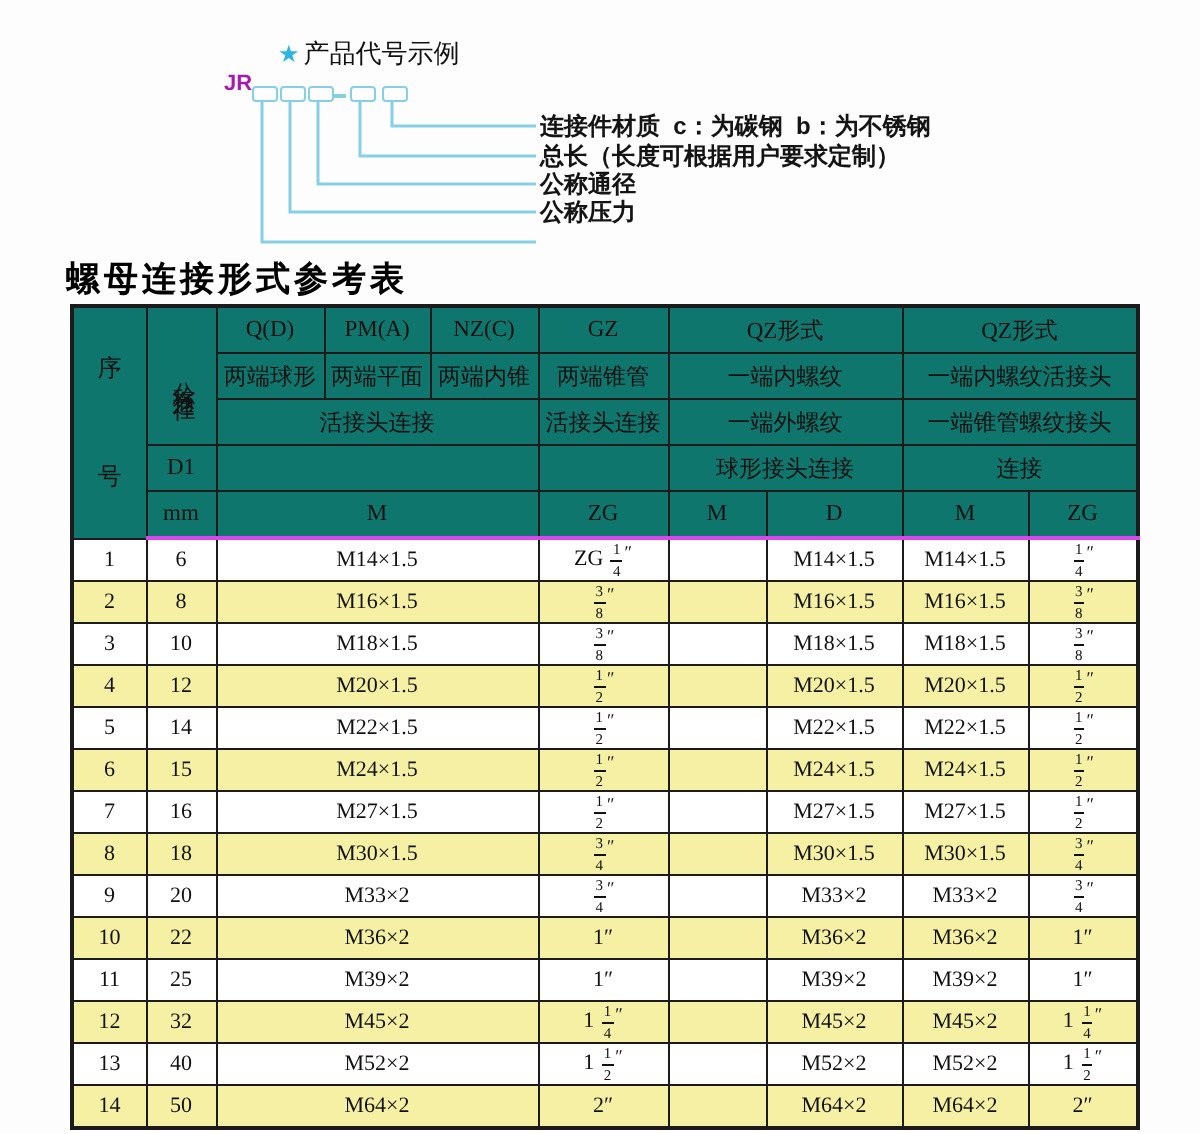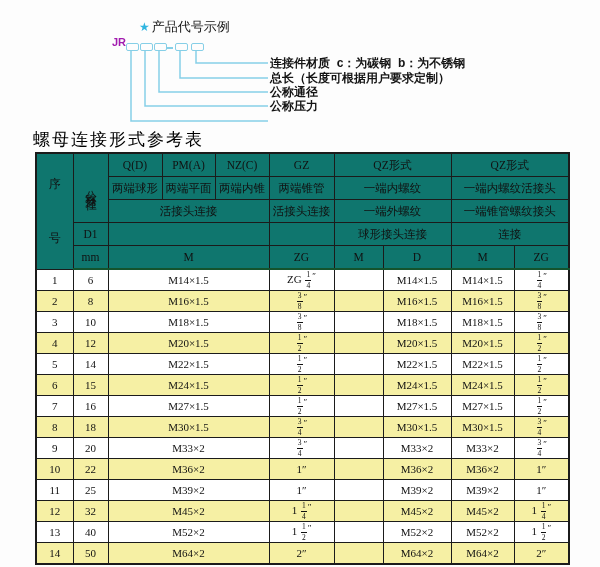--- a/index.html
+++ b/index.html
@@ -20,7 +20,7 @@
   .diagram-label{position:absolute;left:270px;height:14px;line-height:14px;
     font-family:"Liberation Sans","DejaVu Sans",sans-serif;font-weight:bold;font-size:12px;color:#141414;white-space:pre;}
   
-  .table-title{position:absolute;left:33px;top:128px;font-size:17px;font-weight:normal;letter-spacing:2px;color:#000;}
+  .table-title{position:absolute;left:33px;top:128px;font-size:17px;font-weight:bold;letter-spacing:2px;color:#000;}
   table.ref{position:absolute;left:35px;top:152px;width:533px;border-collapse:collapse;table-layout:fixed;}
   table.ref{border:2px solid #1b1b1b;}
   table.ref th,table.ref td{

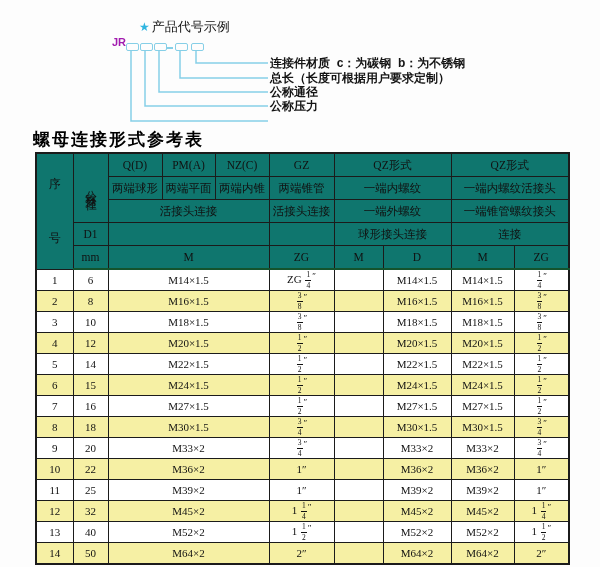--- a/index.html
+++ b/index.html
@@ -28,7 +28,7 @@
     font-weight:normal;font-size:11.5px;padding:0;overflow:hidden;
   }
   table.ref thead th{background:#0f766e;height:22px;}
-  table.ref thead tr.last-head th{border-bottom:2px solid #14532d;}
+  table.ref thead tr.last-head th{border-bottom:2px solid #d946ef;}
   table.ref tbody td{height:20px;background:#ffffff;font-size:11px;}
   table.ref tbody tr.alt td{background:#f6f0a4;}
   .v-text{writing-mode:vertical-rl;letter-spacing:3px;margin:0 auto;font-size:11.5px;}

